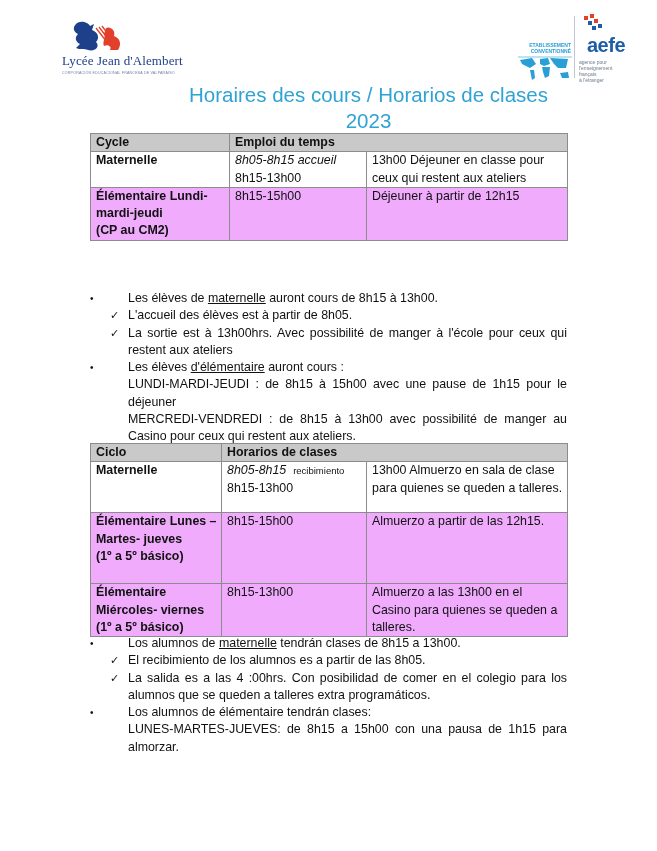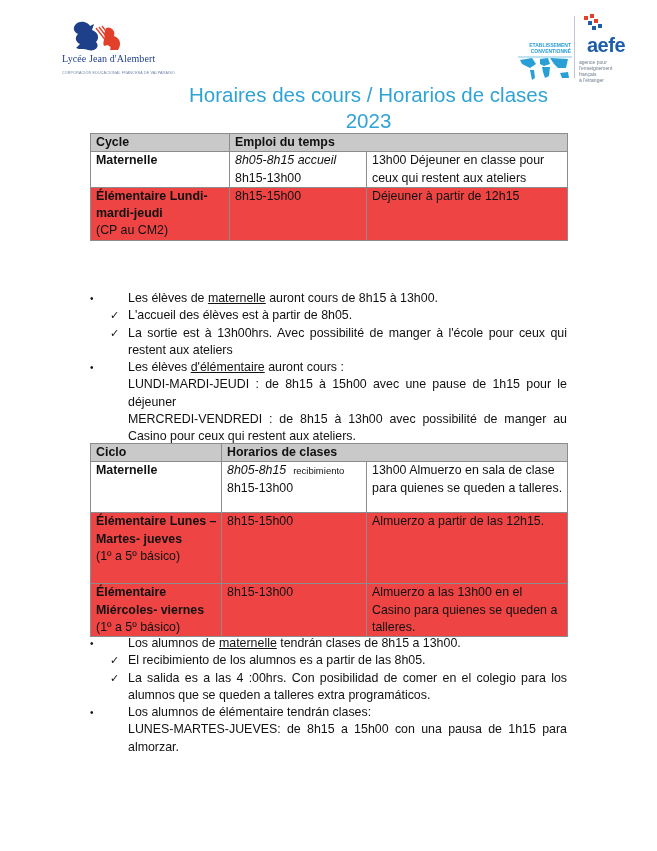--- a/index.html
+++ b/index.html
@@ -10,7 +10,7 @@
   
   .logo-left { left:62px; top:20px; width:130px; height:70px; }
   .logo-left .name { position:absolute; left:0; top:33px; font-family:"Liberation Serif", serif;
-        font-size:10px; color:#1e3f8a; white-space:nowrap; letter-spacing:0.1px; }
+        font-size:13px; color:#1e3f8a; white-space:nowrap; letter-spacing:0.1px; }
   .logo-left .sub { position:absolute; left:0; top:51px; font-size:3.6px; color:#6a7fa8;
         white-space:nowrap; letter-spacing:0.2px; }
   .logo-left svg { position:absolute; left:8px; top:0; }

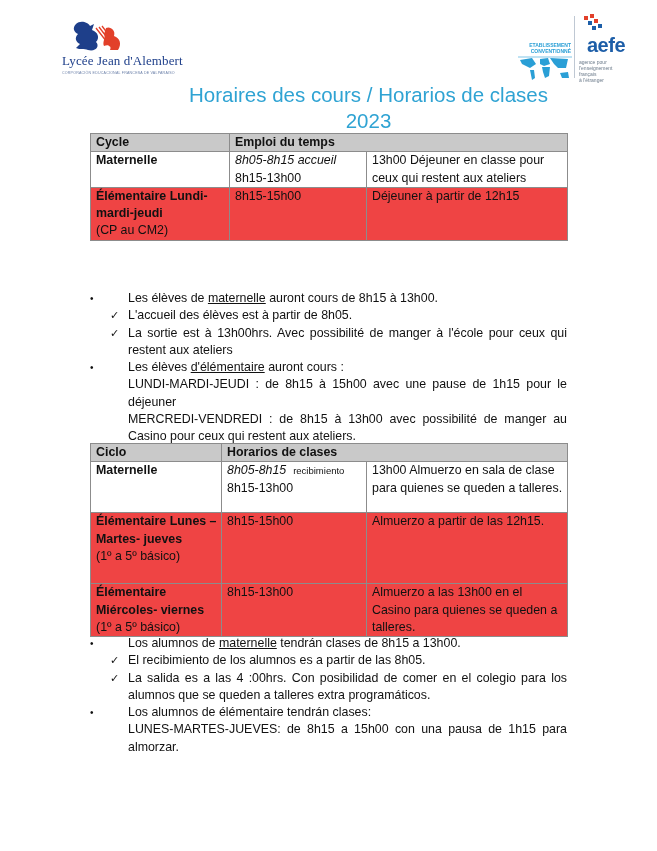--- a/index.html
+++ b/index.html
@@ -35,7 +35,7 @@
   table.sched td { border:1px solid #8c8c8c; vertical-align:top; padding:0 4px 0 5px; }
   table.sched tr.head td { background:#c9c9c9; font-weight:bold; height:16px; }
   table.sched tr.white td { background:#ffffff; }
-  table.sched tr.grey td { background:#ef4444; }
+  table.sched tr.grey td { background:#f0abfc; }
   td.cyc { font-weight:bold; }
   td.cyc .plain { font-weight:normal; display:block; }
   .it { font-style:italic; }

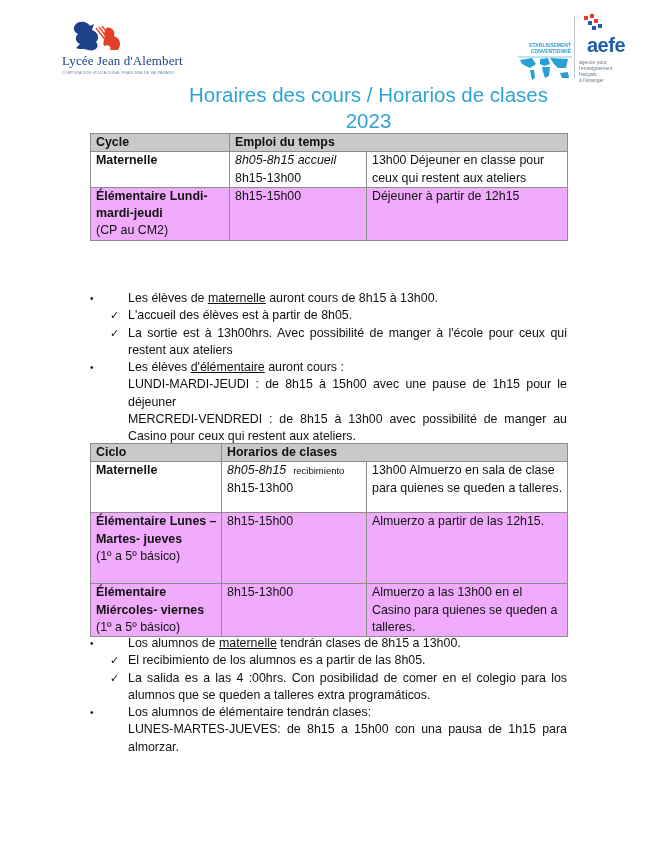--- a/index.html
+++ b/index.html
@@ -37,7 +37,7 @@
   table.sched tr.white td { background:#ffffff; }
   table.sched tr.grey td { background:#f0abfc; }
   td.cyc { font-weight:bold; }
-  td.cyc .plain { font-weight:normal; display:block; }
+  td.cyc .plain { font-weight:bold; display:block; }
   .it { font-style:italic; }
   .small-it { font-size:9.5px; }
 

